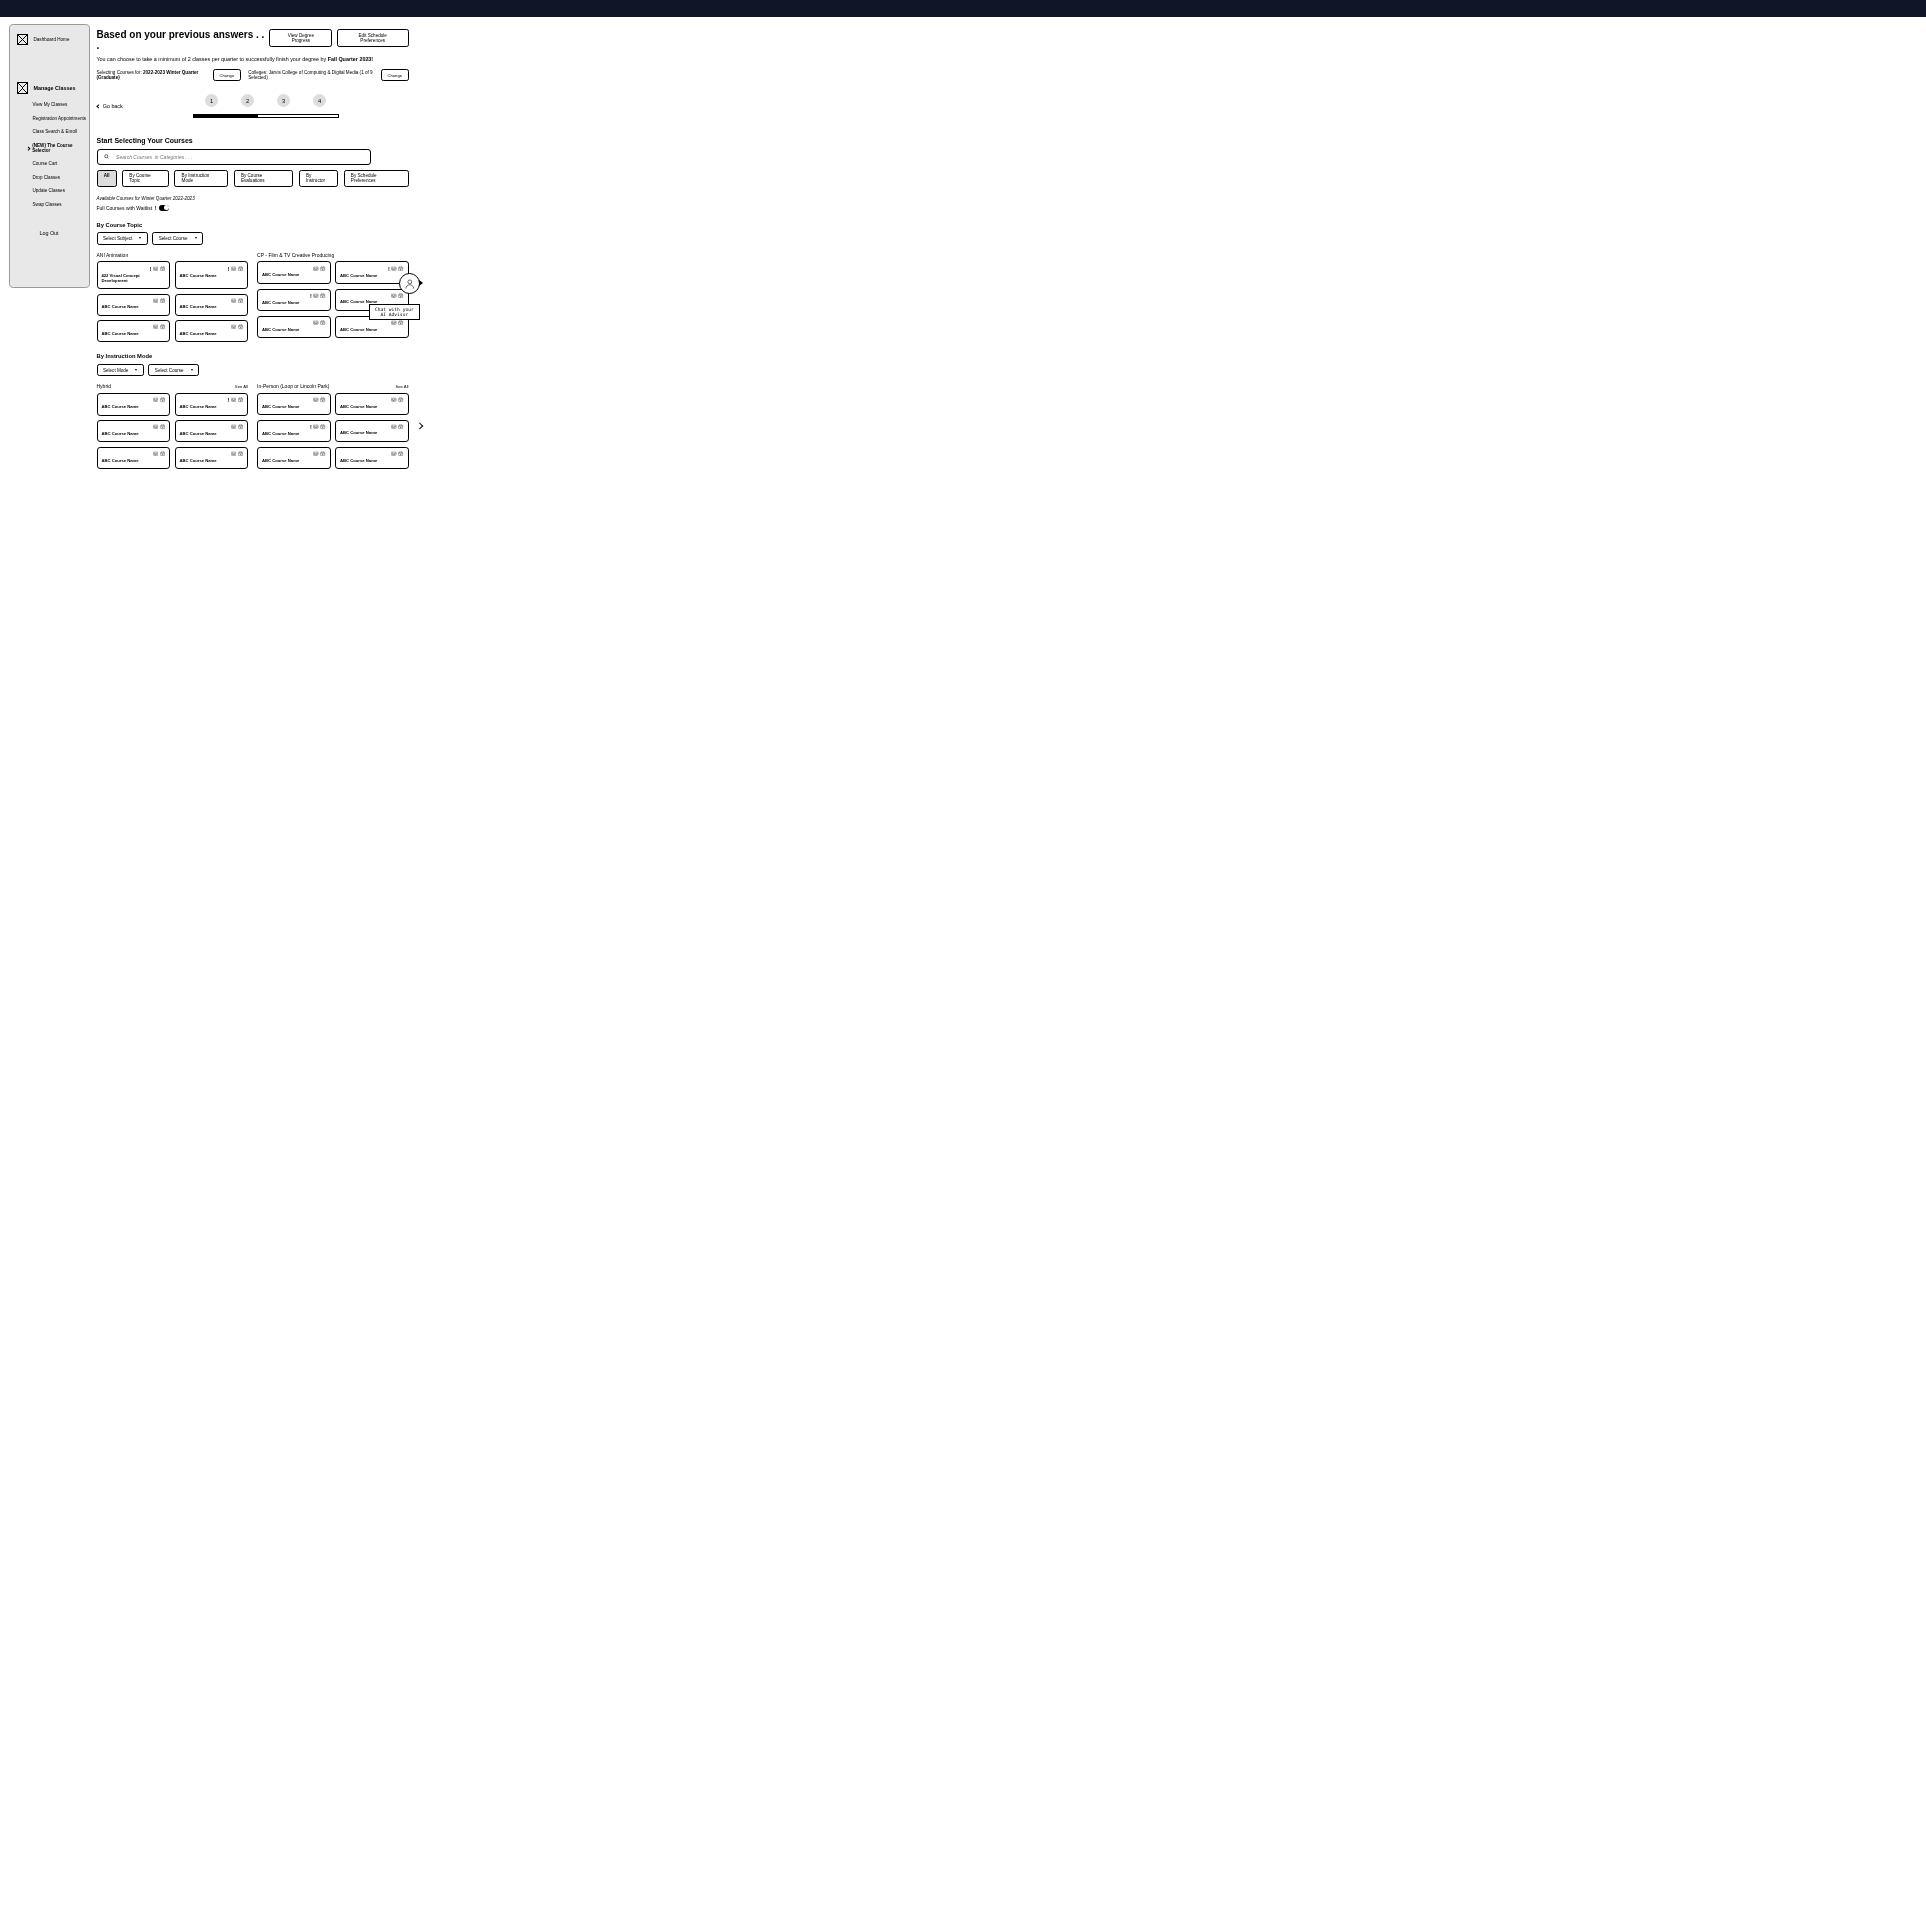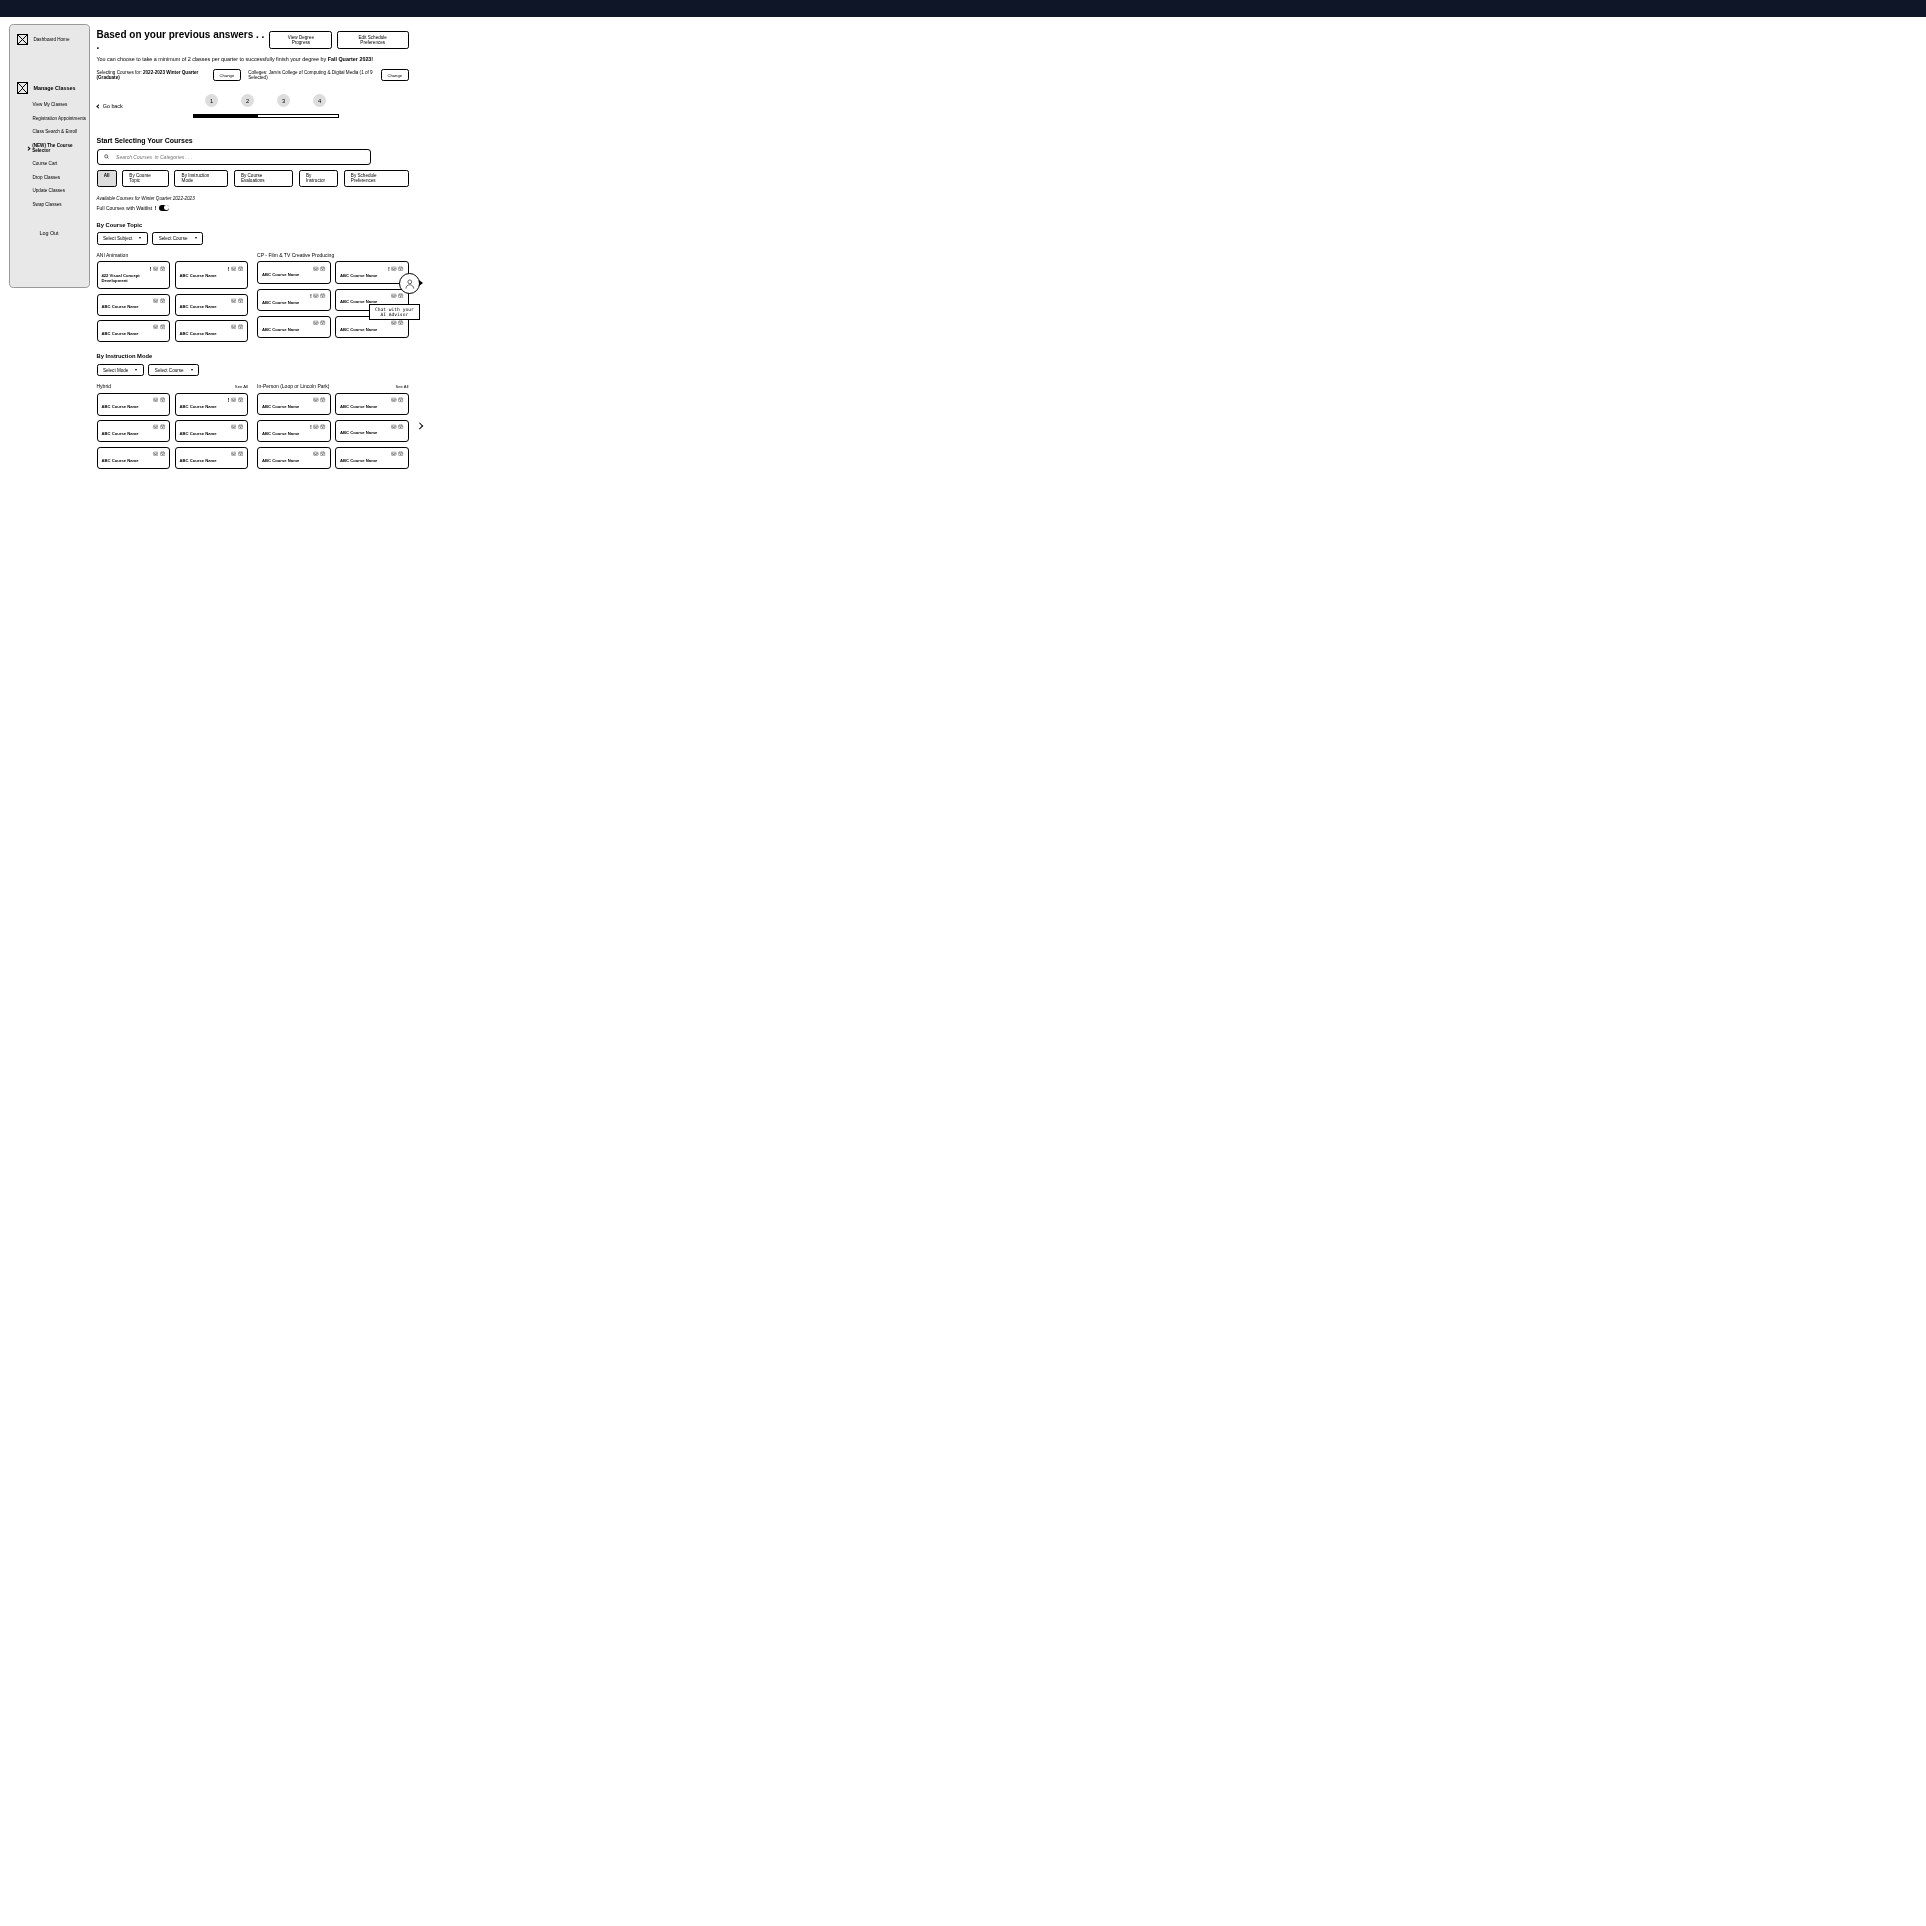--- a/index.html
+++ b/index.html
@@ -20,7 +20,7 @@
 .sidebar-logout { text-align:center; font-size:5.4px; margin-top: 23px;}
 .sidebar-row.first { margin-bottom: 37px; }
 .main { flex: 1; padding: 11.6px 7px 15.4px 7px; max-width: 326px; }
-.hdr { display: flex; justify-content: space-between; align-items:center; }
+.hdr { display: flex; justify-content: space-between; align-items:flex-start; }
 .hdr h1 { font-size: 10px; font-weight: bold; }
 .hdr-buttons { display:flex; gap:4.6px; }
 .btn { border:0.6px solid #000; border-radius:2.3px; background:#fff; padding: 3.1px 7.7px; font-size: 4.6px; cursor:pointer; }

